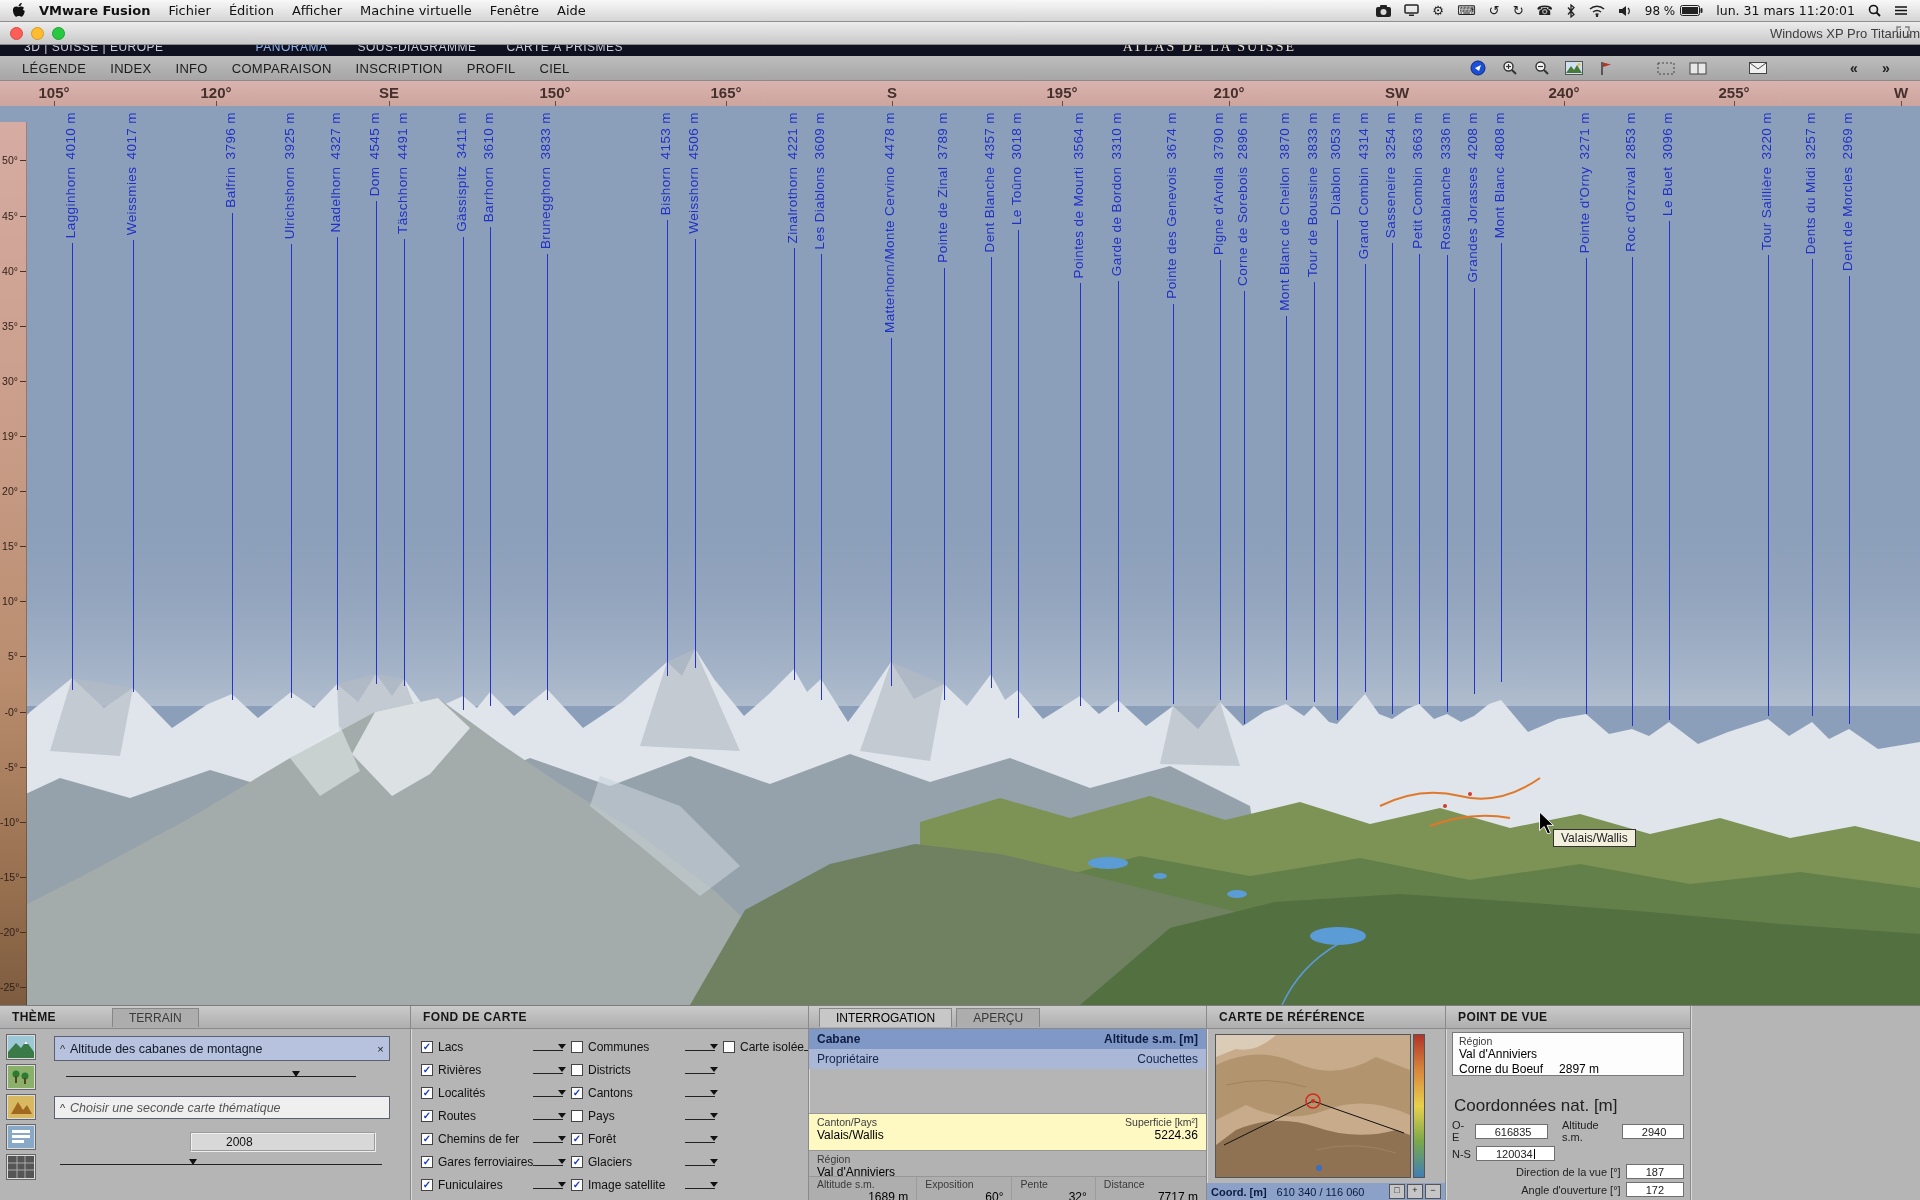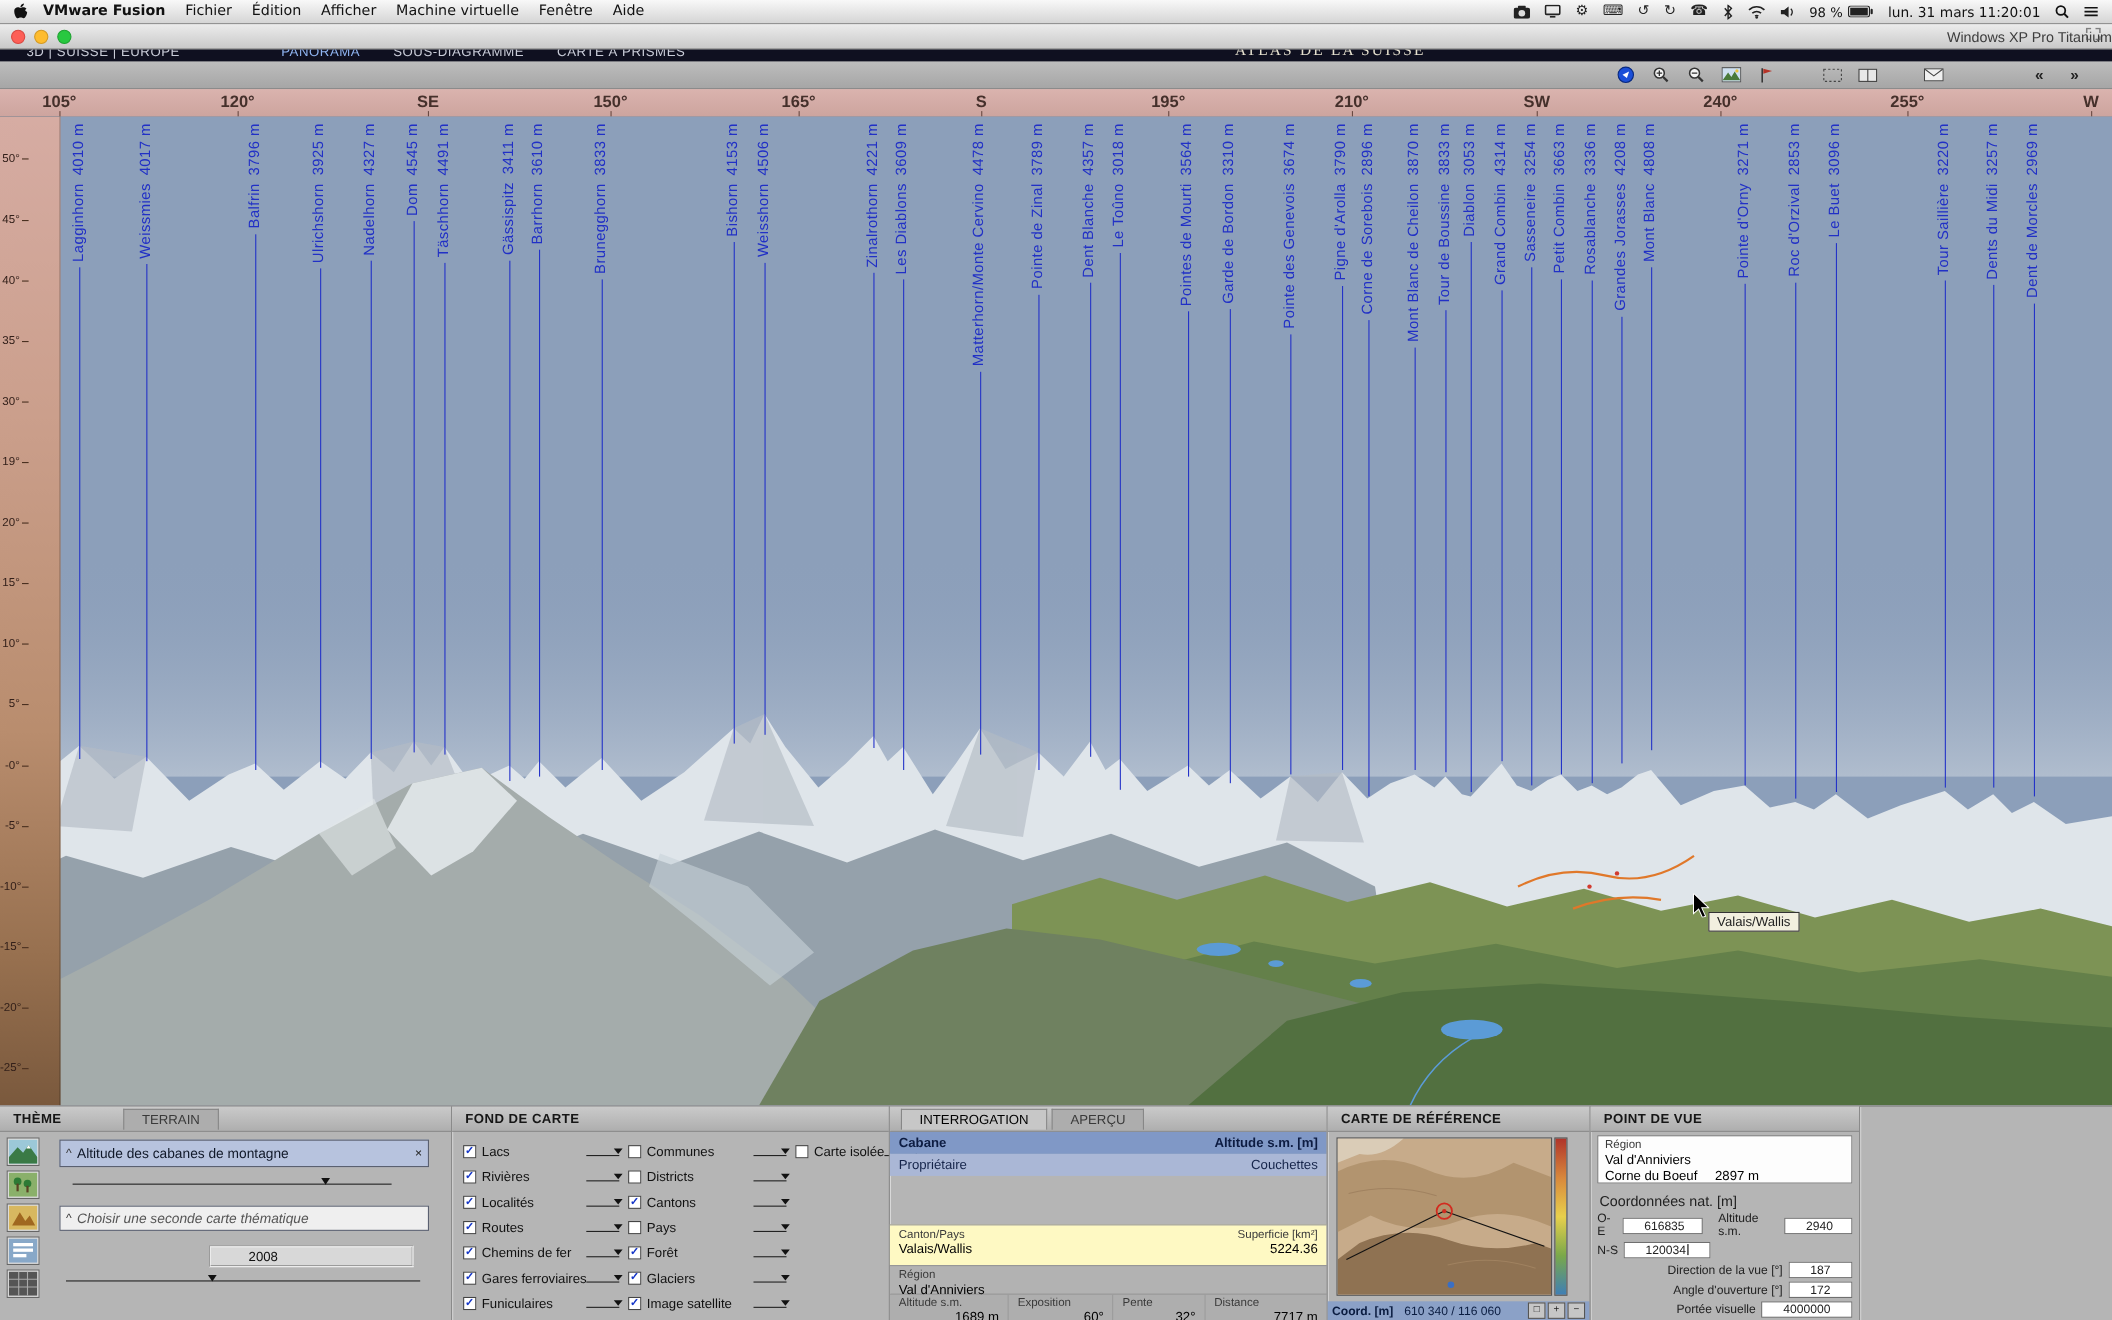--- a/index.html
+++ b/index.html
@@ -290,6 +290,7 @@
 </div>
 
 <div id="atlas-menu">
+  <span id="atlas-menu-items"><span class="atlas-menu-item">LÉGENDE</span><span class="atlas-menu-item">INDEX</span><span class="atlas-menu-item">INFO</span><span class="atlas-menu-item">COMPARAISON</span><span class="atlas-menu-item">INSCRIPTION</span><span class="atlas-menu-item">PROFIL</span><span class="atlas-menu-item">CIEL</span></span>
   <span id="atlas-toolbar">
       <span class="tool-btn">
         <svg width="16" height="16" viewBox="0 0 16 16">

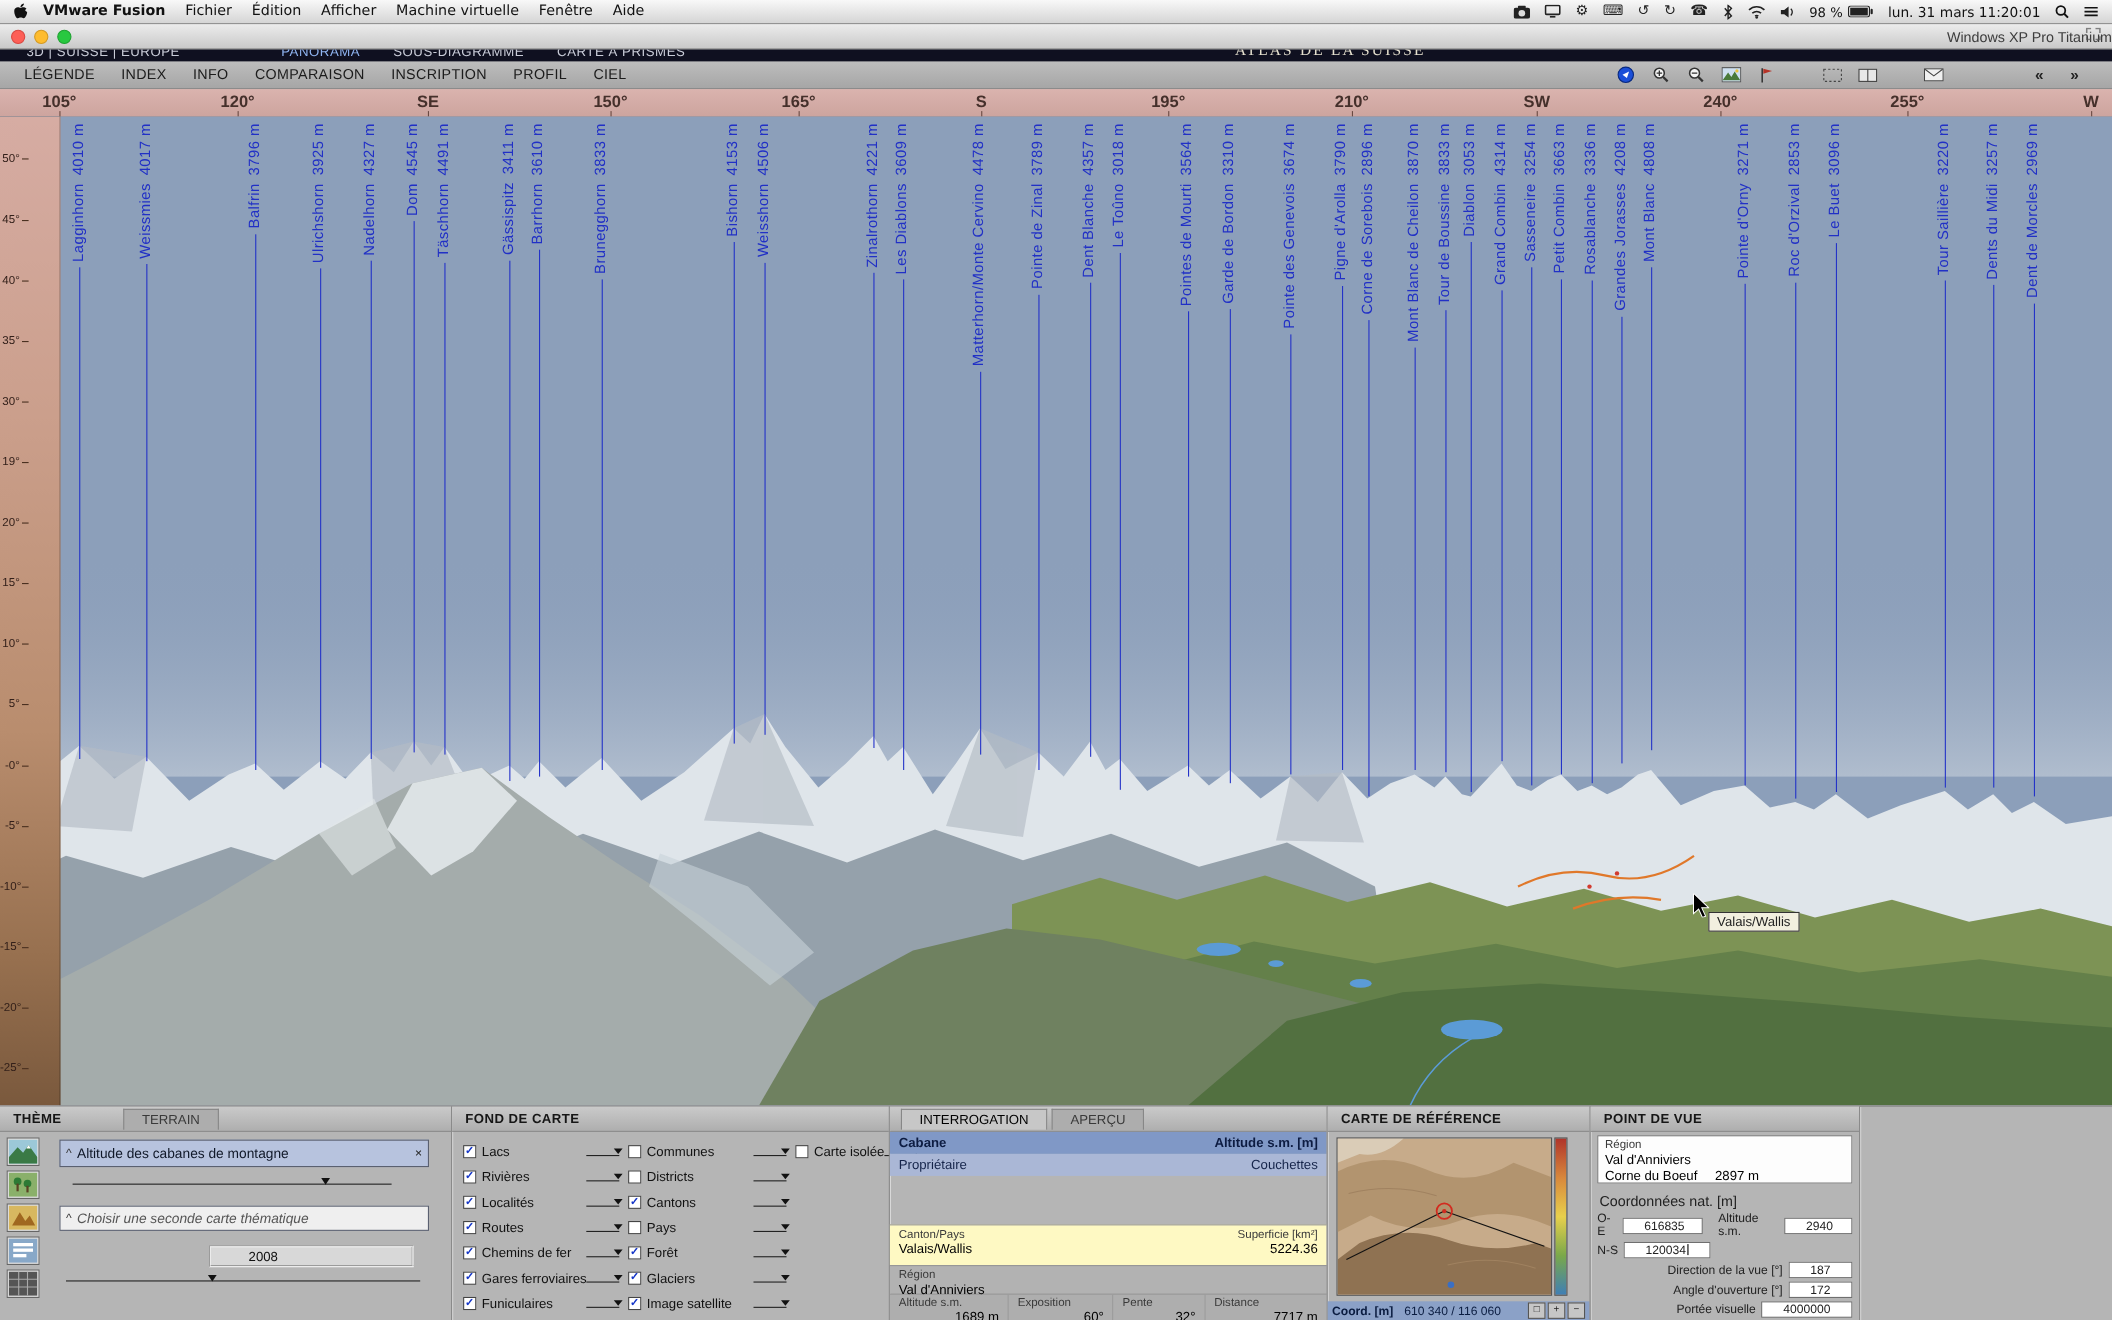--- a/index.html
+++ b/index.html
@@ -71,9 +71,9 @@
     font-size:13.5px;letter-spacing:.4px;color:#2130c6;white-space:nowrap;
     line-height:15px;width:15px;z-index:2;}
   .peak-line{position:absolute;width:1px;background:#2433c8;z-index:1;}
-  #scale-strip{position:absolute;left:0;top:0;width:26px;height:899px;z-index:3;
+  #scale-strip{position:absolute;left:0;top:16px;width:26px;height:899px;z-index:3;
     background:linear-gradient(#d6aca3 0%,#cb9f8c 30%,#b98d6e 62%,#97704f 85%,#7a593d 100%);
-    border-right:1px solid rgba(0,0,0,.25);padding-left:28px;}
+    border-right:1px solid rgba(0,0,0,.25);}
   .scale-label{position:absolute;left:0;width:18px;text-align:right;
     font-size:10.5px;color:#33201a;}
   .scale-tick{position:absolute;left:20px;width:6px;height:1px;background:#4a3020;}

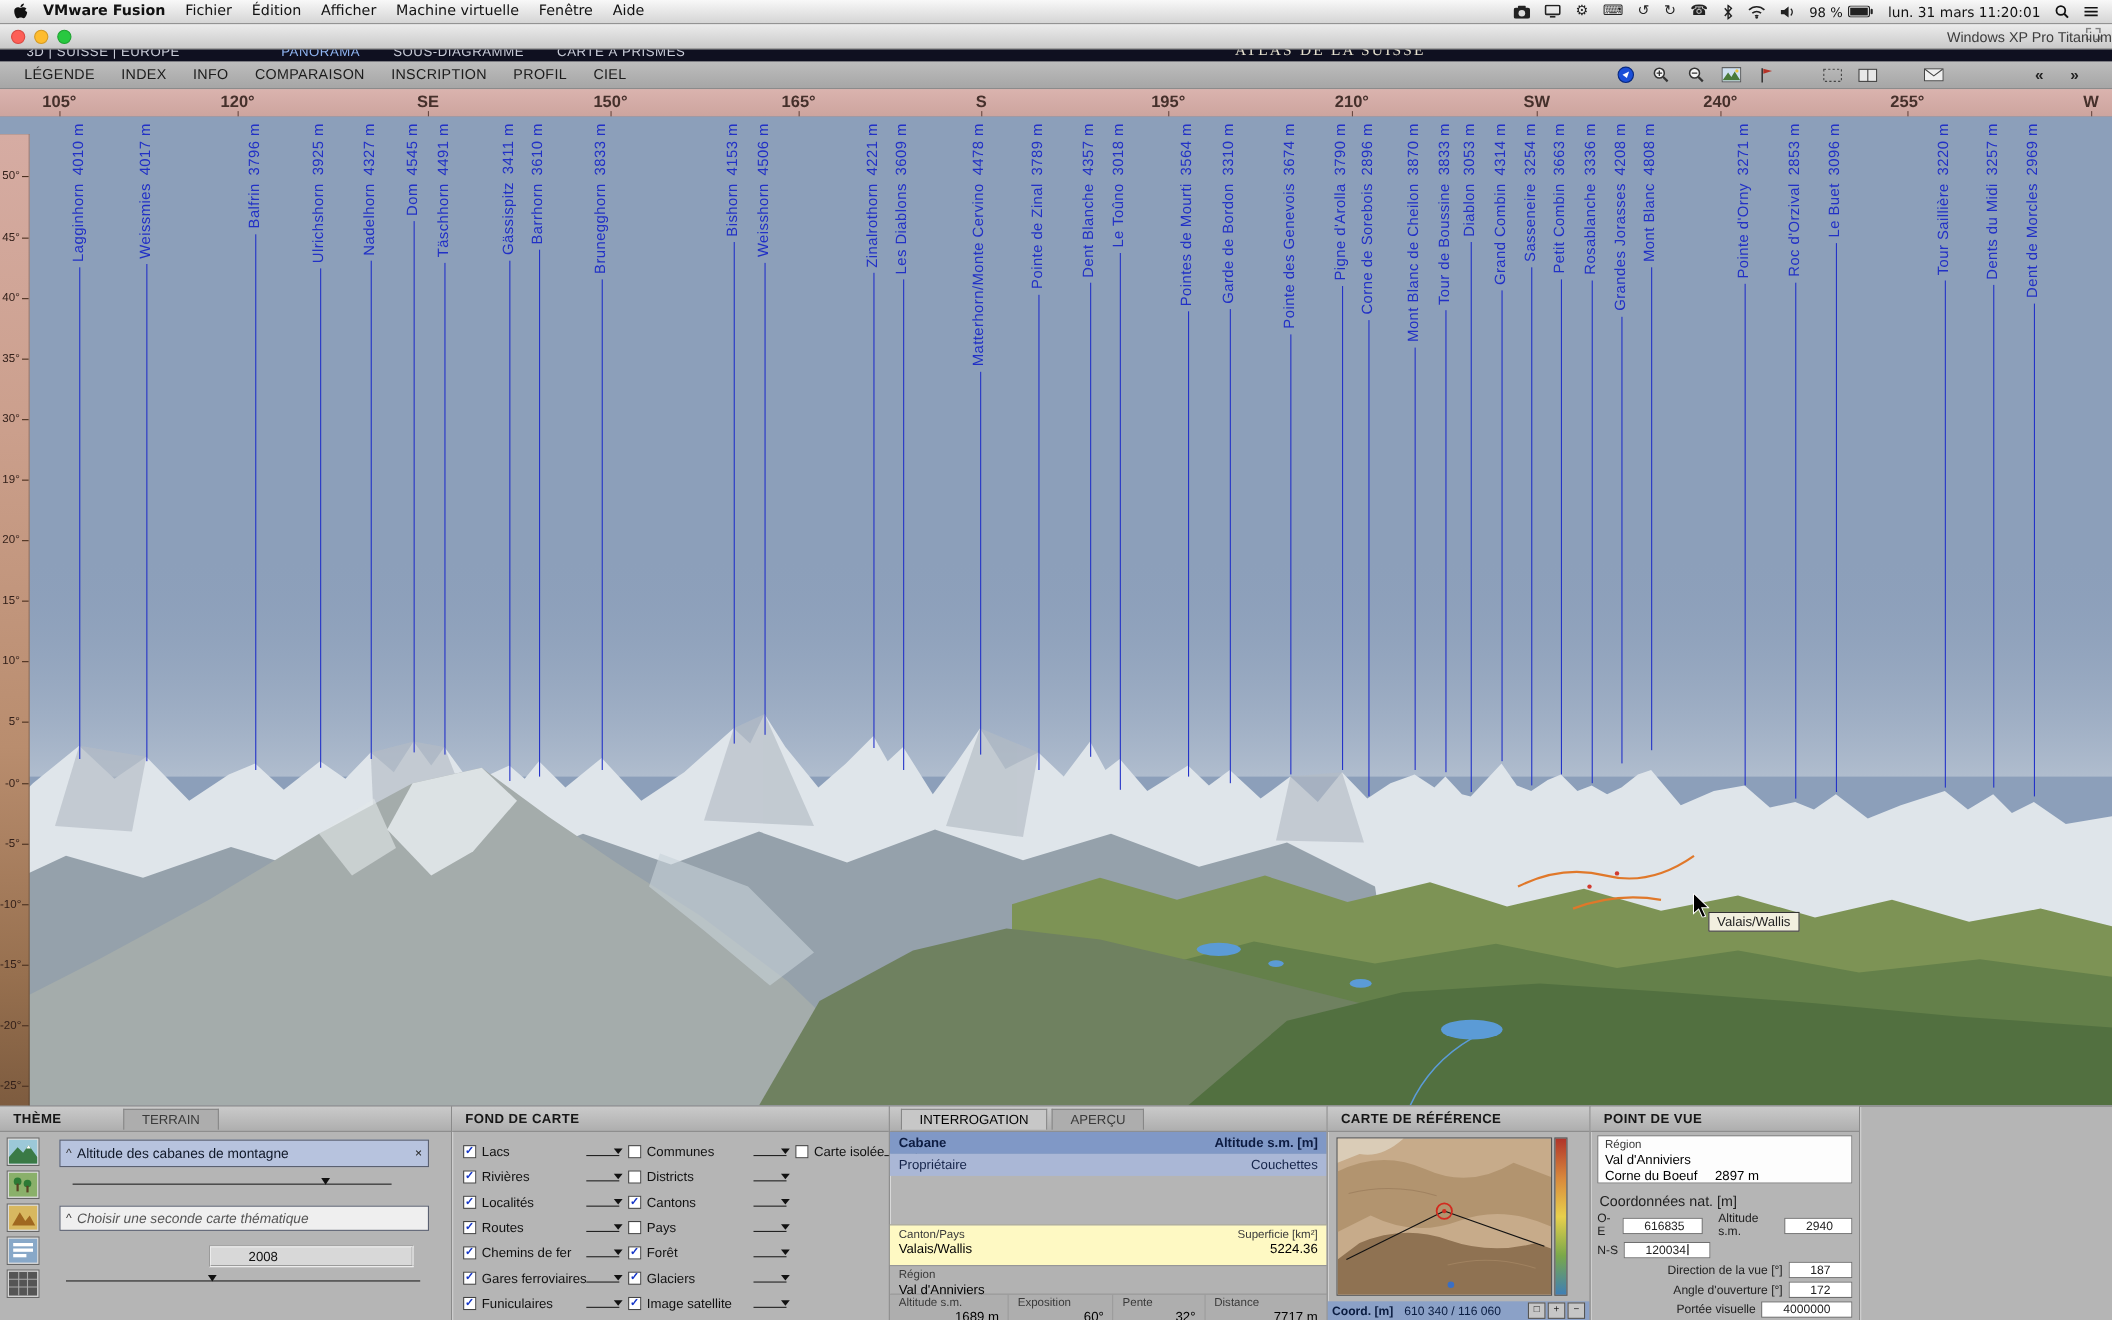--- a/index.html
+++ b/index.html
@@ -168,7 +168,7 @@
   .pov-white{background:#fdfdfd;border:1px solid #7a7a7a;padding:2px 6px;height:44px;box-sizing:border-box;}
   .pov-white .ival{font-size:12px;}
   .pov-summit{display:flex;gap:16px;font-size:12px;color:#000;margin-top:1px;}
-  .coords{margin:8px 0 2px 2px;font-size:13px;color:#222;}
+  .coords{margin:20px 0 2px 2px;font-size:17px;color:#222;}
   .pov-row{display:flex;align-items:center;margin-top:3px;}
   .pov-row.r{justify-content:flex-end;}
   .flbl{margin-right:5px;}

